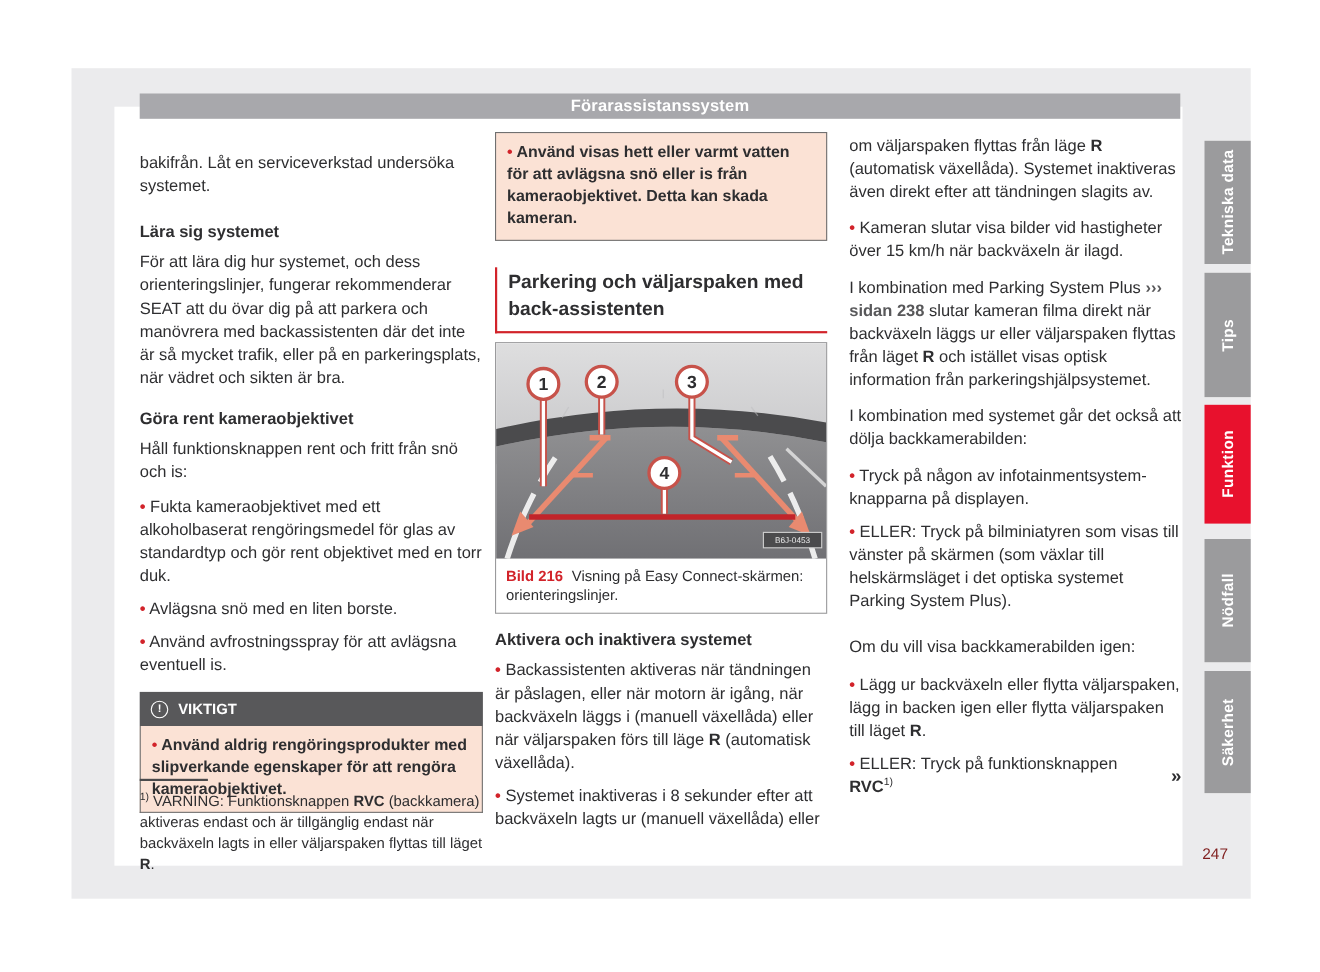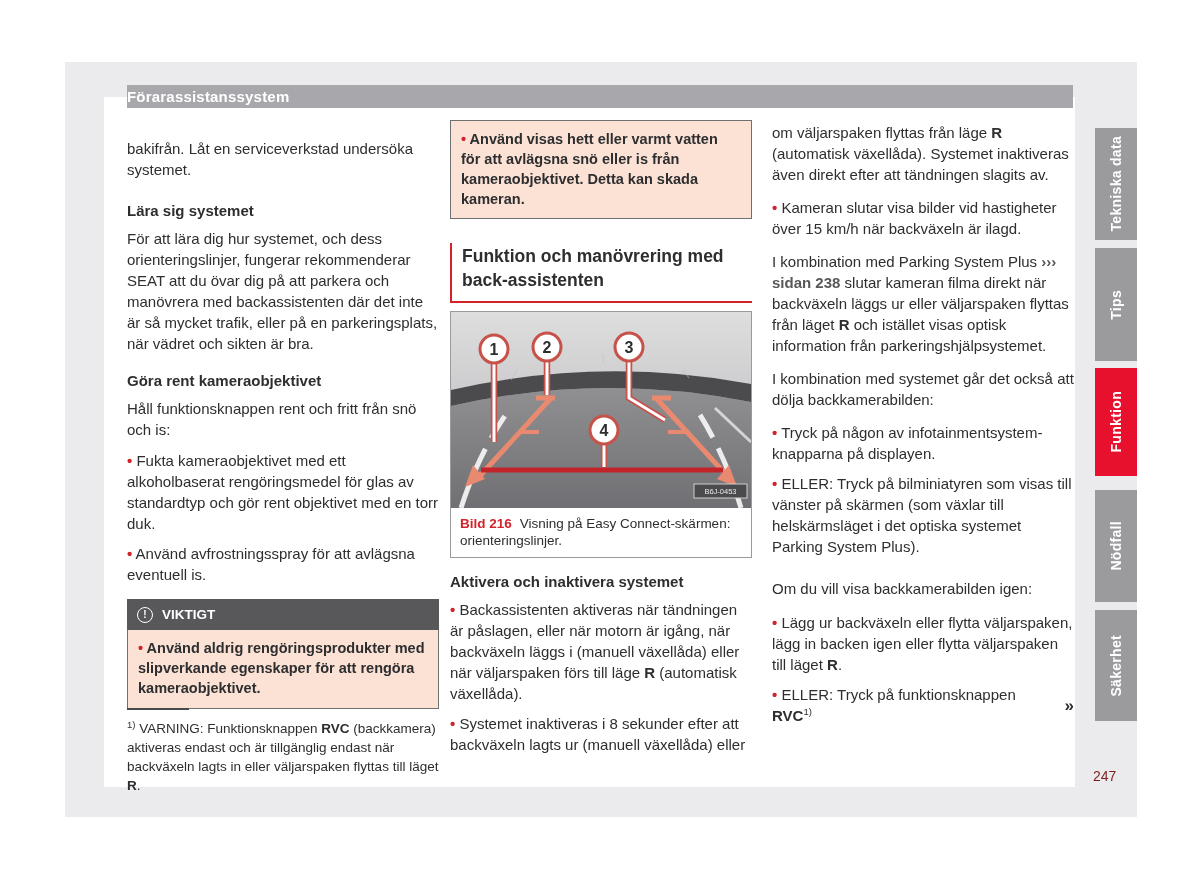--- a/index.html
+++ b/index.html
@@ -13,7 +13,7 @@
   .header-bar{
     position:absolute;left:127px;top:85px;width:946px;height:23px;
     background:#a8a8ac;color:#fff;font-weight:bold;font-size:15px;
-    text-align:left;line-height:23px;letter-spacing:.2px;
+    text-align:center;line-height:23px;letter-spacing:.2px;
   }
   .col{position:absolute;font-size:15px;line-height:21px;}
   .col1{left:127px;top:138px;width:312px;}

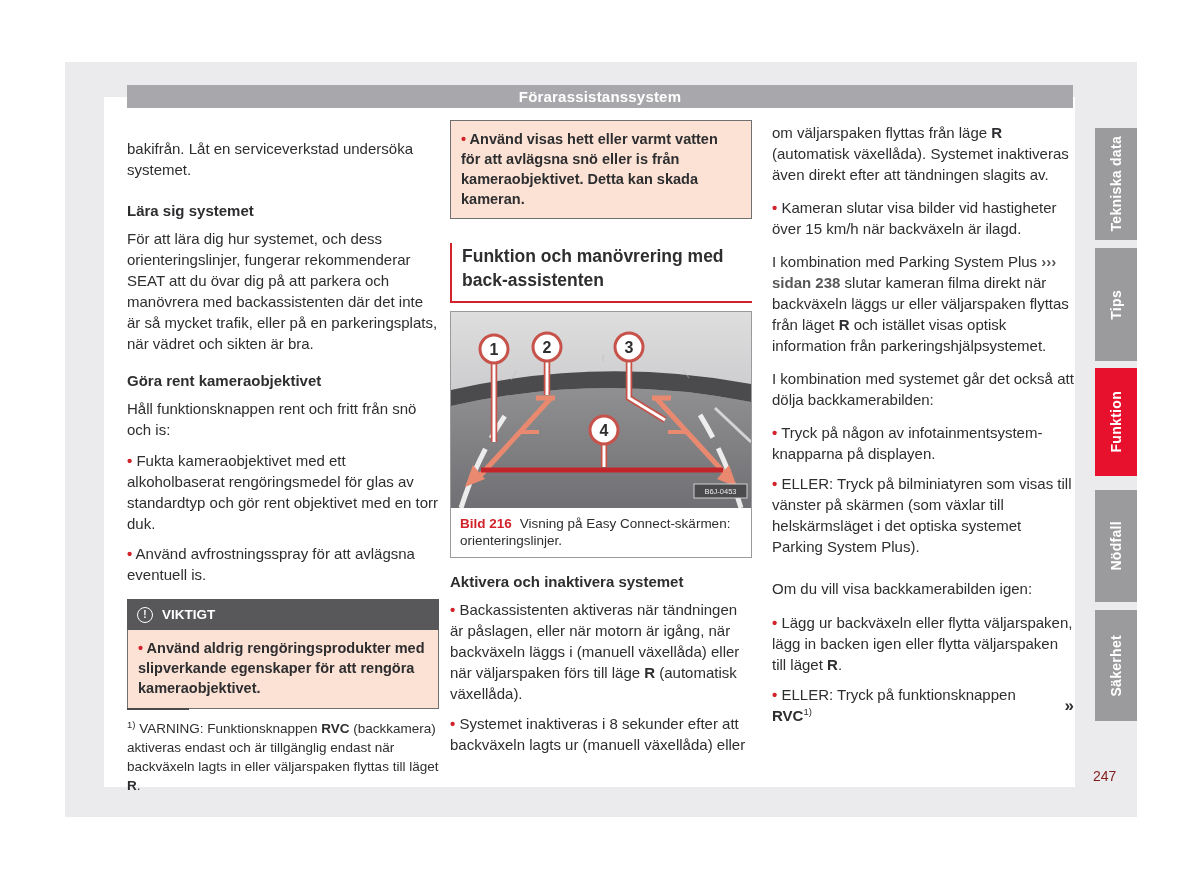--- a/index.html
+++ b/index.html
@@ -112,7 +112,7 @@
     <span class="dot">•</span> <span>Använd visas hett eller varmt vatten för att avlägsna snö eller is från kameraobjektivet. Detta kan skada kameran.</span>
   </div>
 
-  <div class="section-title">Funktion och manövrering med back-assistenten</div>
+  <div class="section-title">Parkering och väljarspaken med back-assistenten</div>
 
   <div class="figure">
     <svg width="300" height="196" viewBox="0 0 300 196">

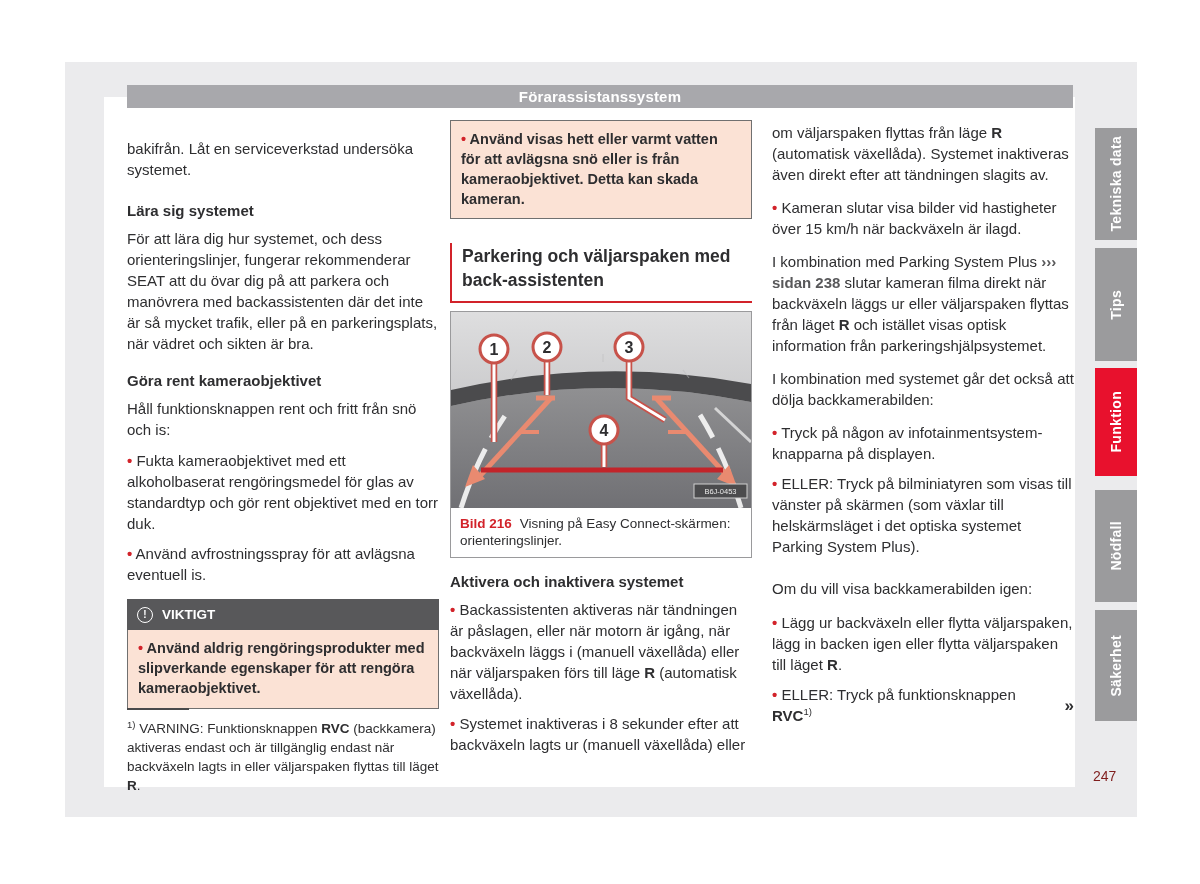--- a/index.html
+++ b/index.html
@@ -89,6 +89,7 @@
   <div class="runin">Göra rent kameraobjektivet</div>
   <p style="margin-bottom:10px">Håll funktionsknappen rent och fritt från snö och is:</p>
   <p class="bullet"><span class="dot">•</span> <span>Fukta kameraobjektivet med ett alkoholbaserat rengöringsmedel för glas av standardtyp och gör rent objektivet med en torr duk.</span></p>
+  <p class="bullet"><span class="dot">•</span> <span>Avlägsna snö med en liten borste.</span></p>
   <p class="bullet"><span class="dot">•</span> <span>Använd avfrostningsspray för att avlägsna eventuell is.</span></p>
 
   <div class="impbox">

